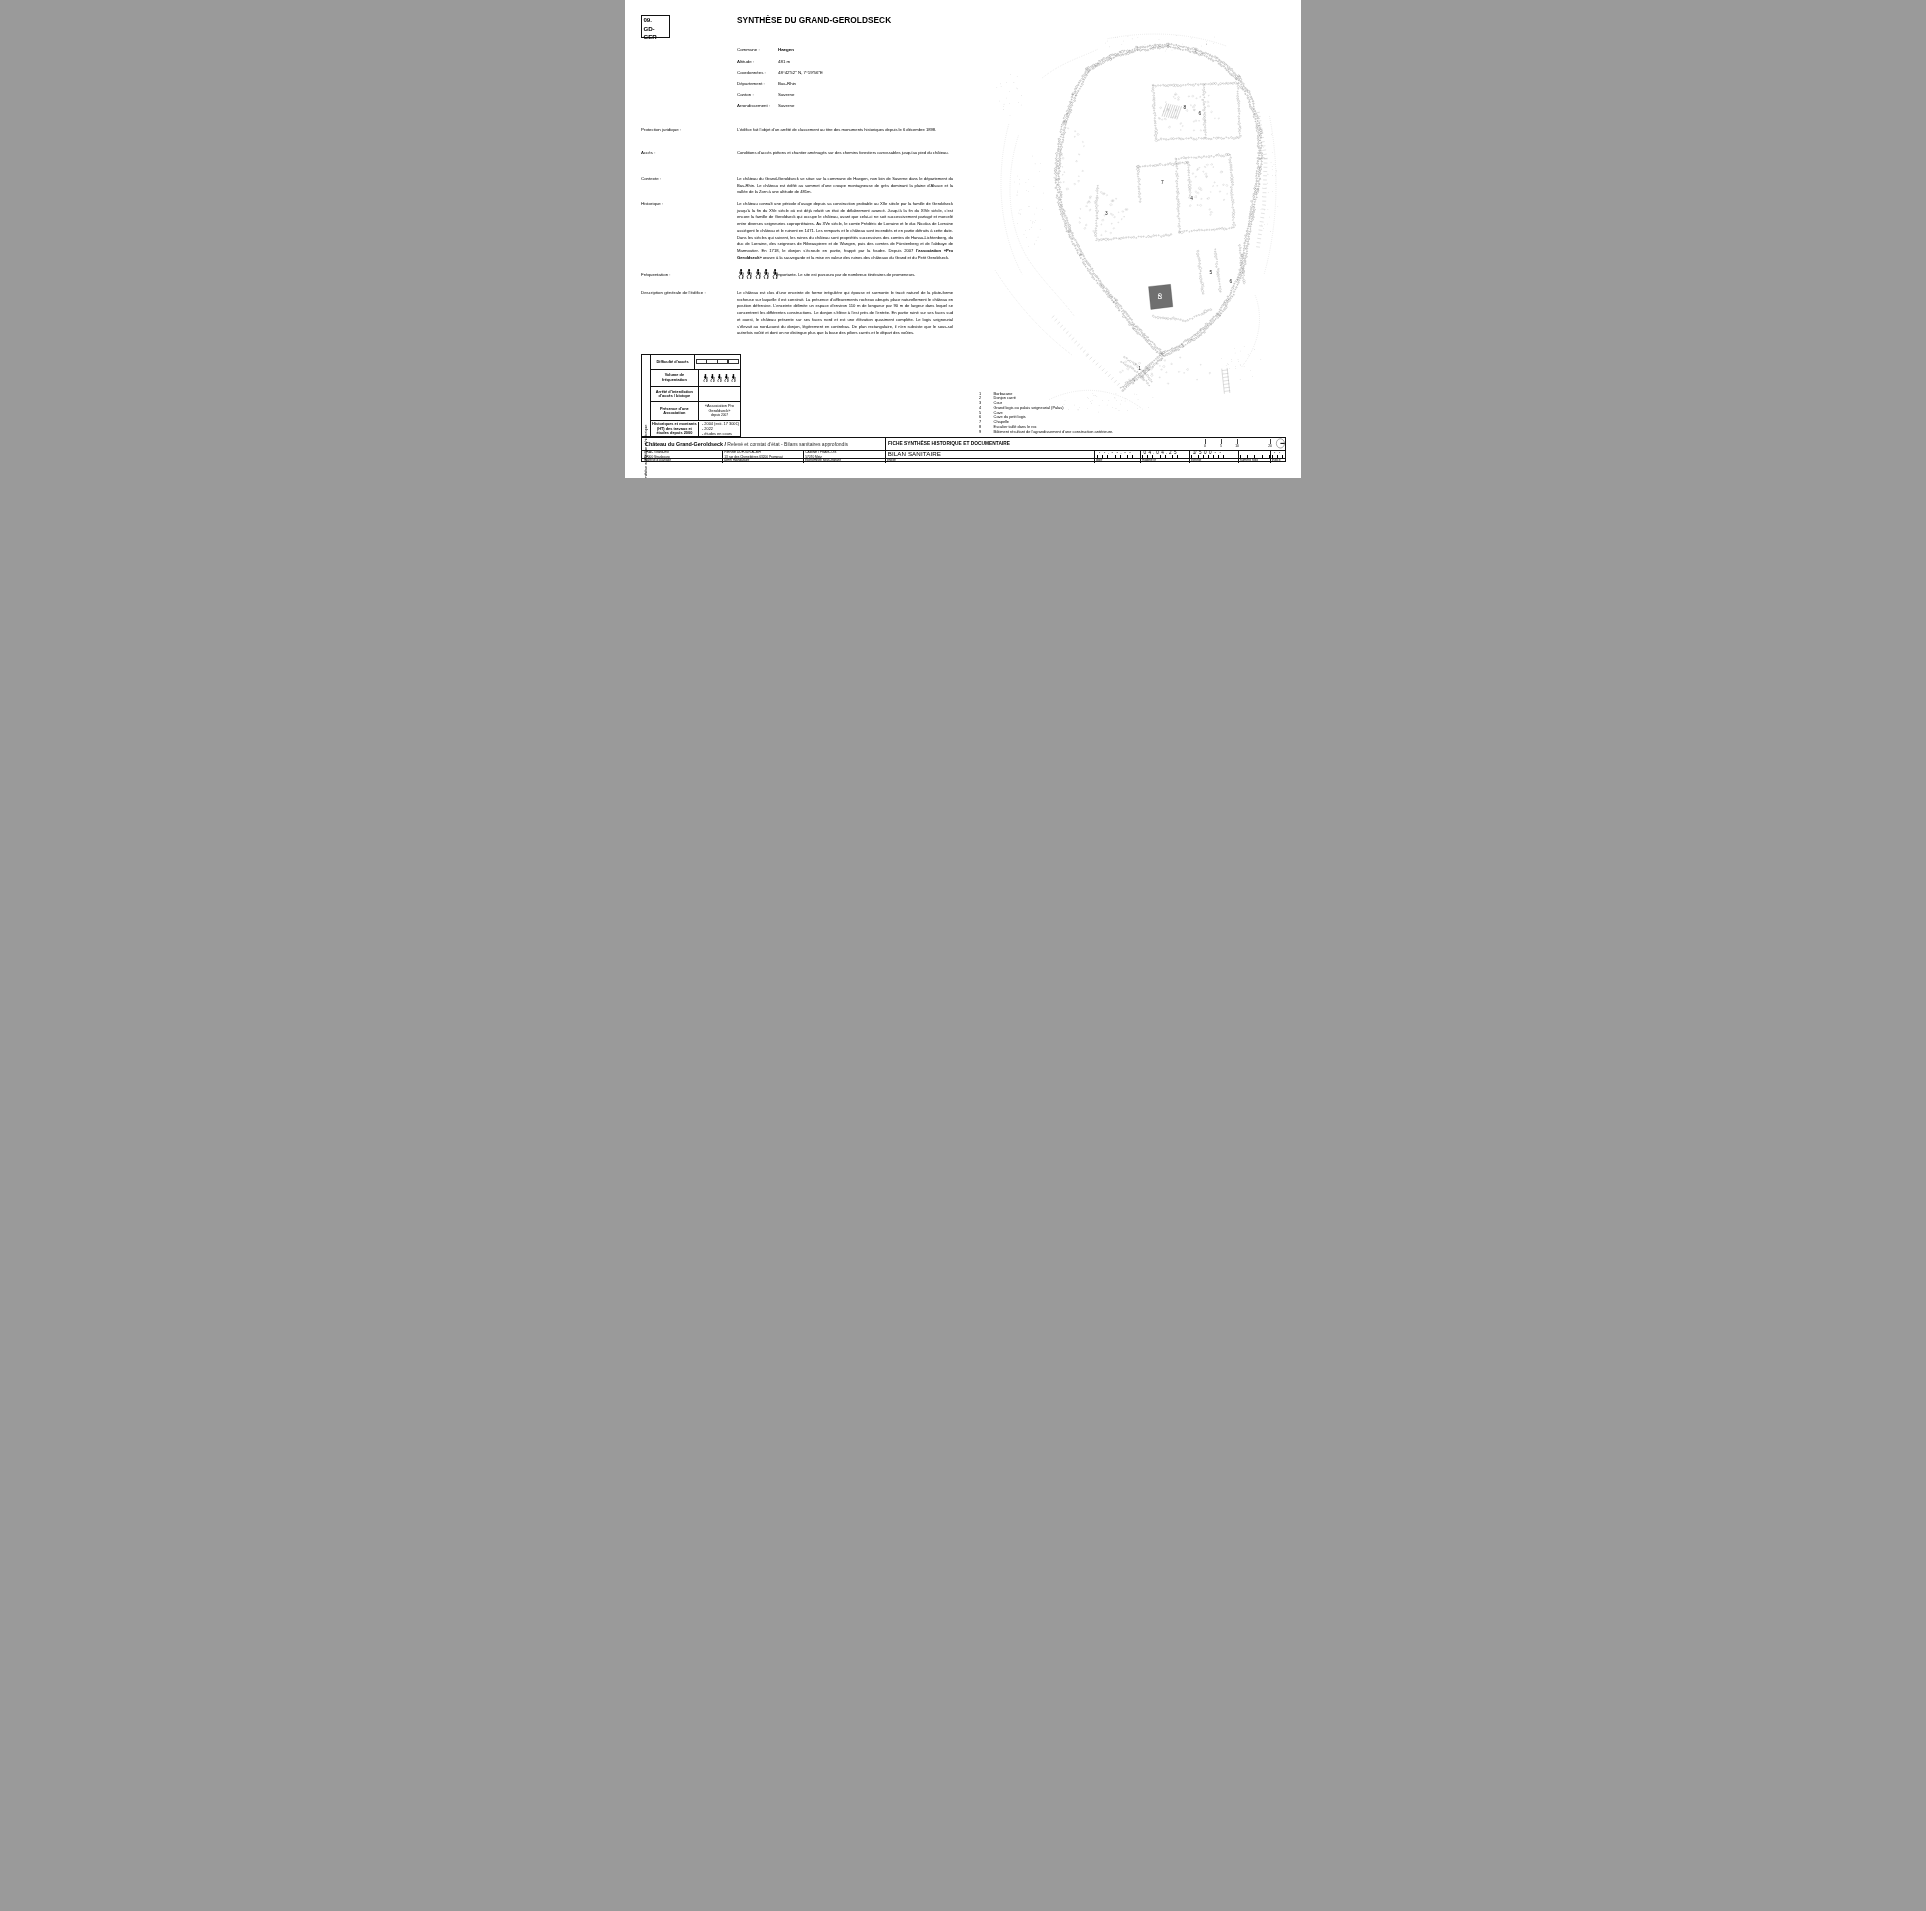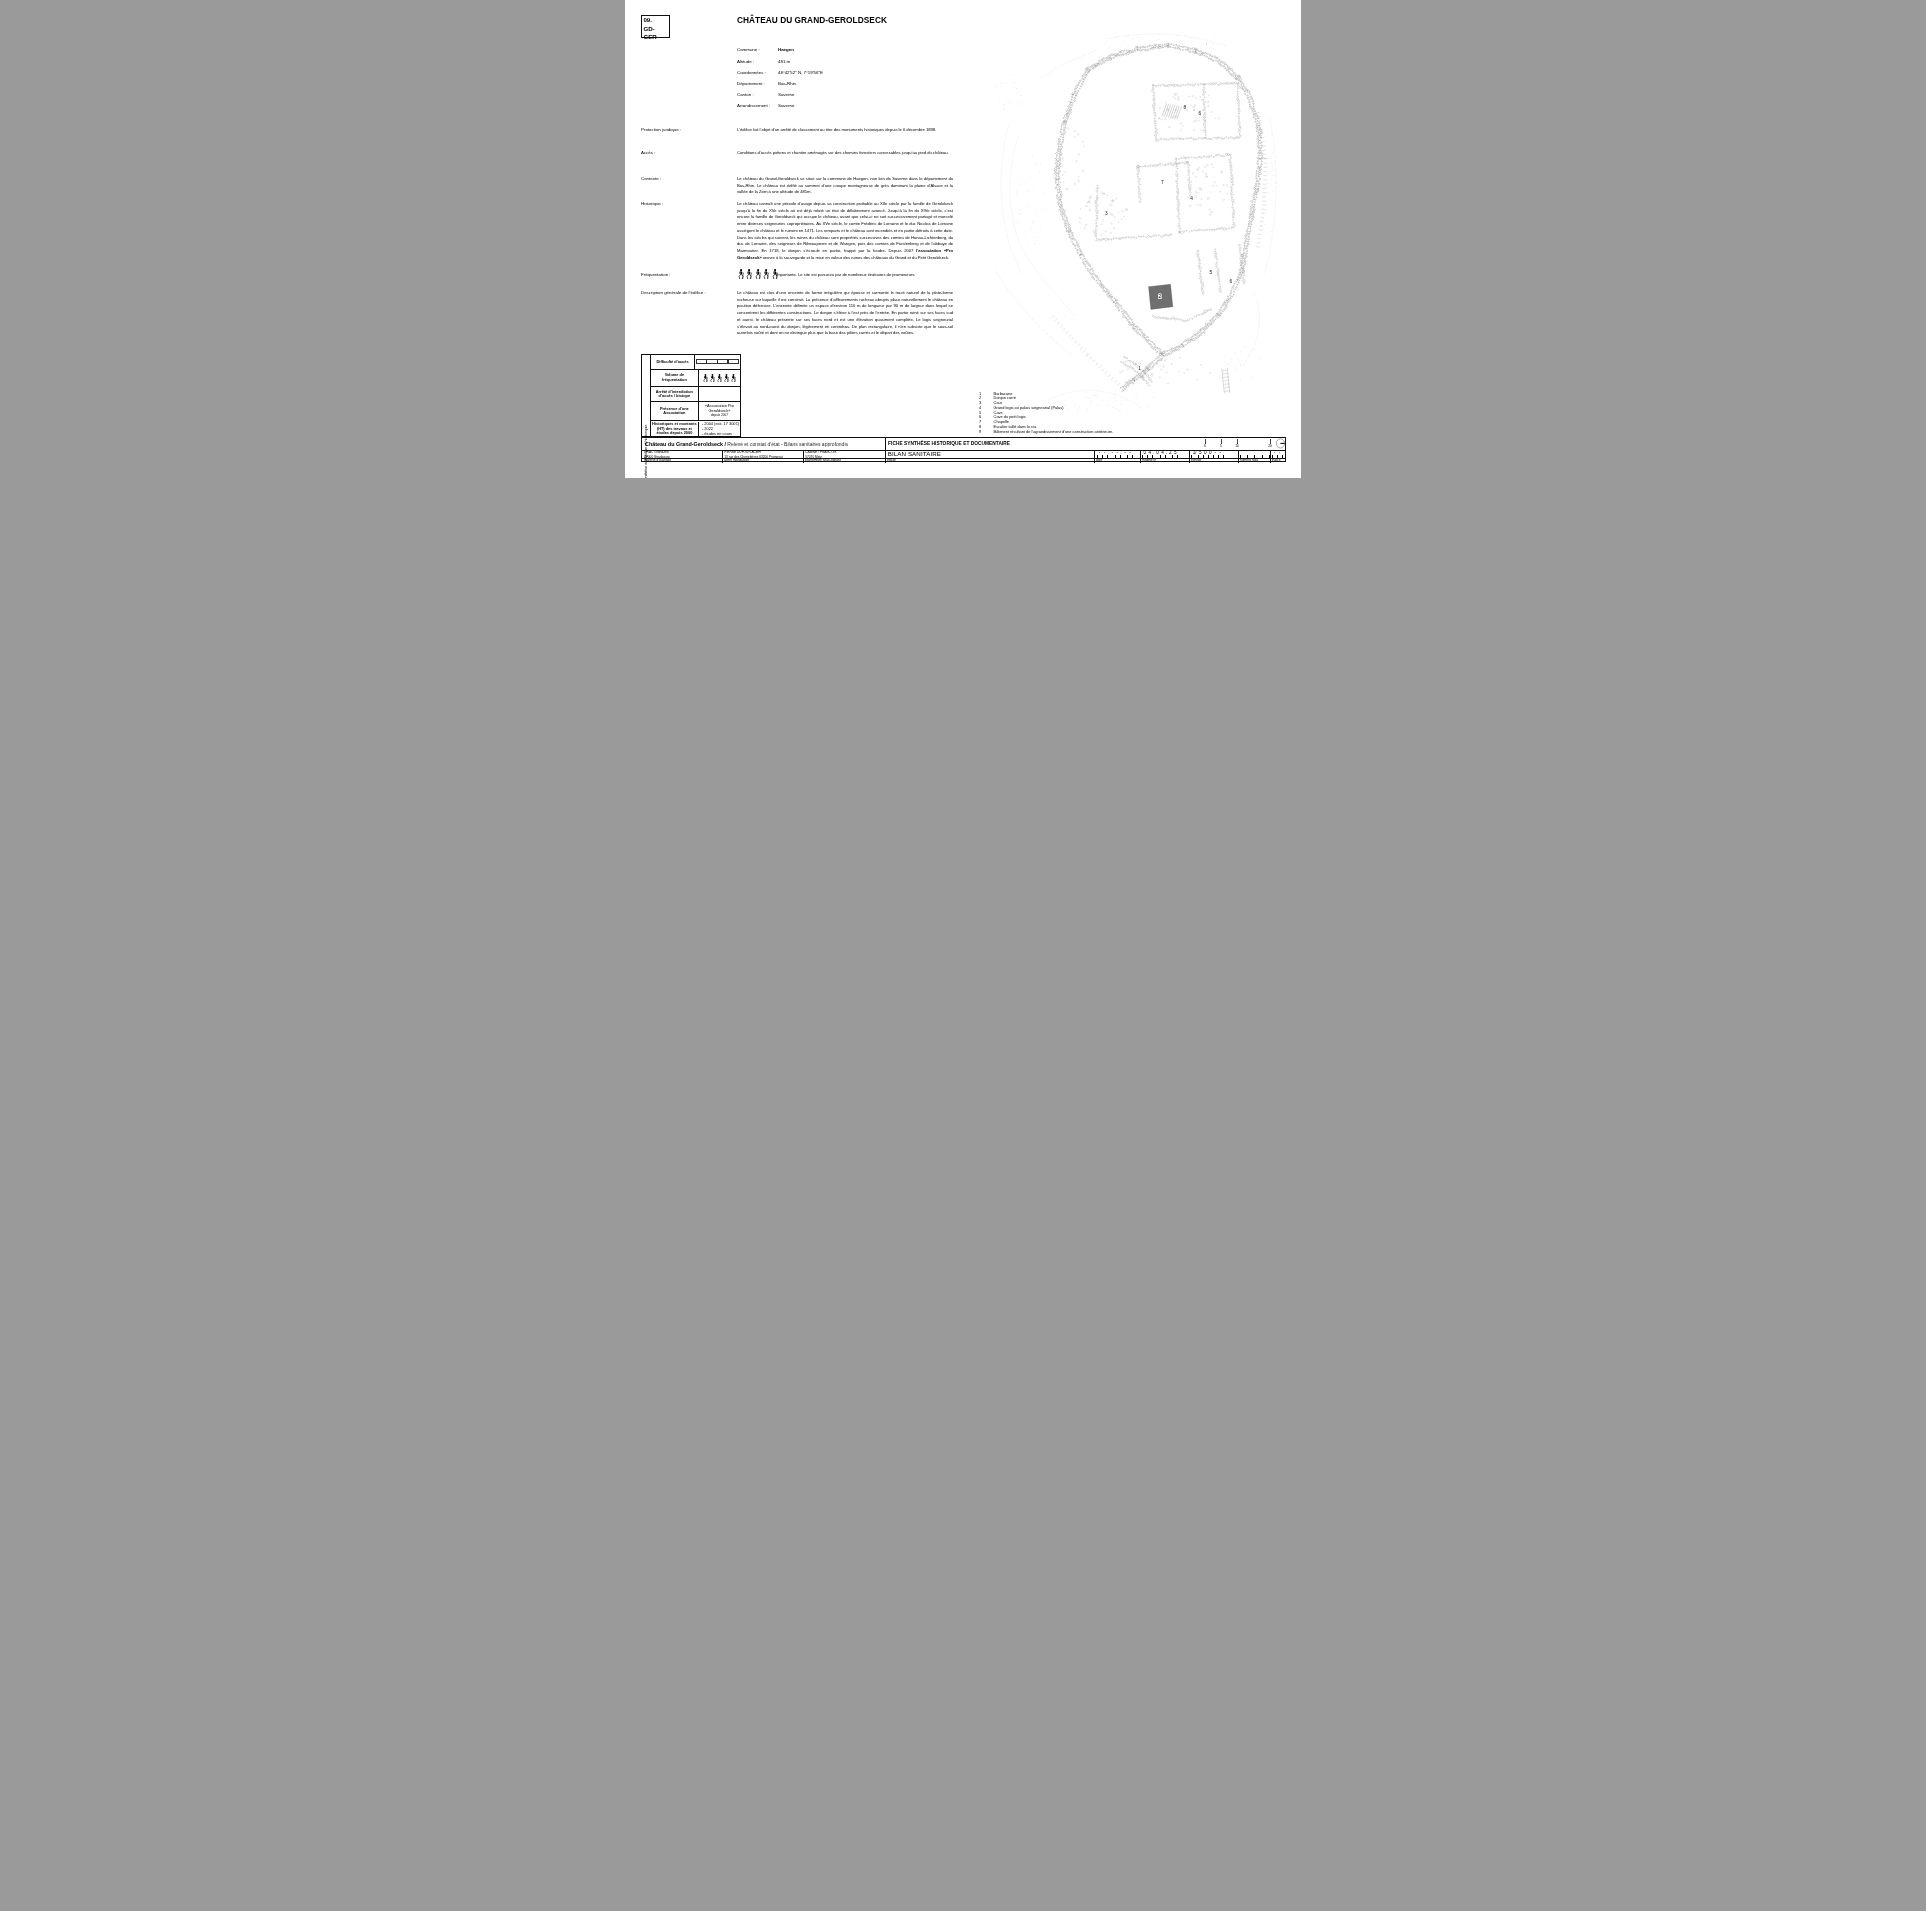--- a/index.html
+++ b/index.html
@@ -77,7 +77,7 @@
     <div>09.</div>
     <div>GD-GER</div>
   </div>
-  <div id="title" class="abs">CHÂTEAU DU GRAND-GEROLDSECK</div>
+  <div id="title" class="abs">SYNTHÈSE DU GRAND-GEROLDSECK</div>
 
   <div>
       <div class="mrow" style="top: 47px;"><span class="mlabel">Commune :</span><span class="mvalue" style="font-weight: bold;">Haegen</span></div>

